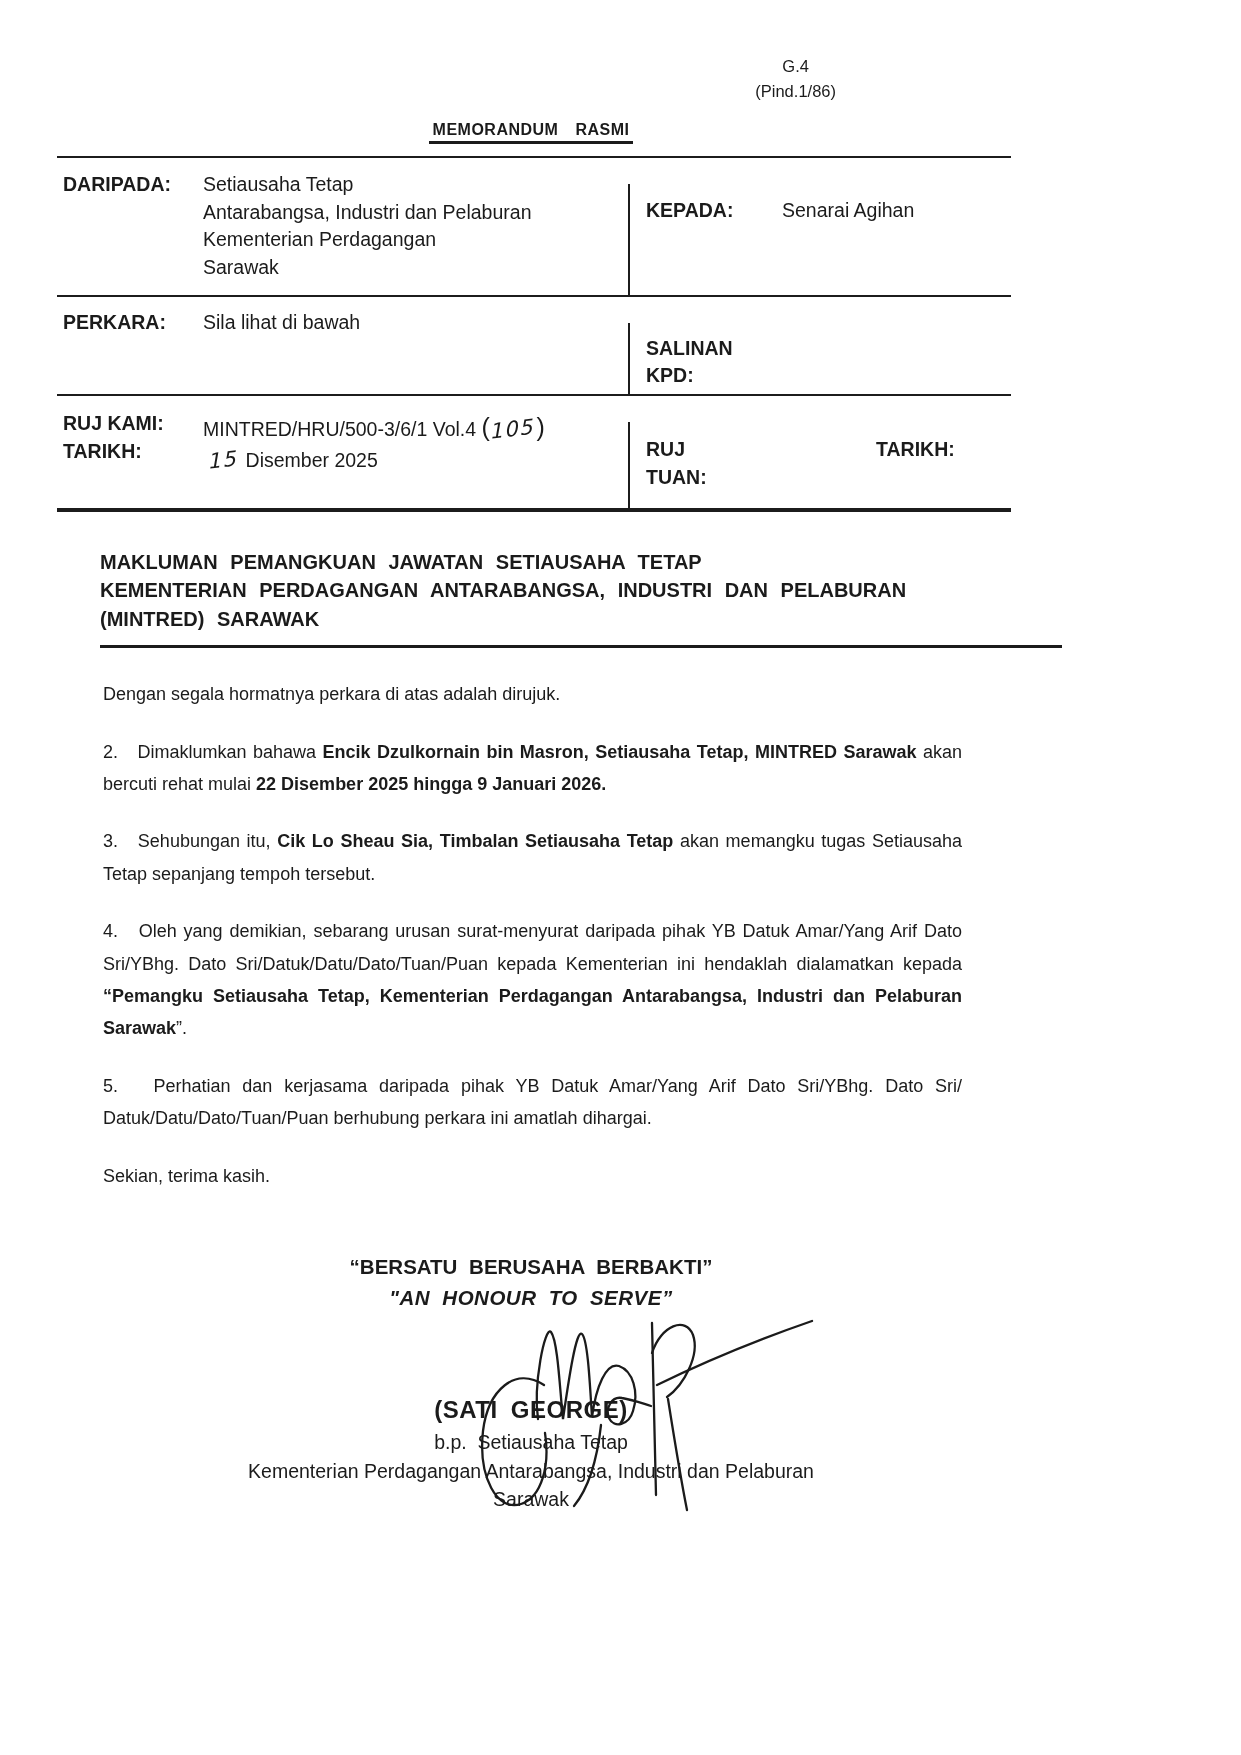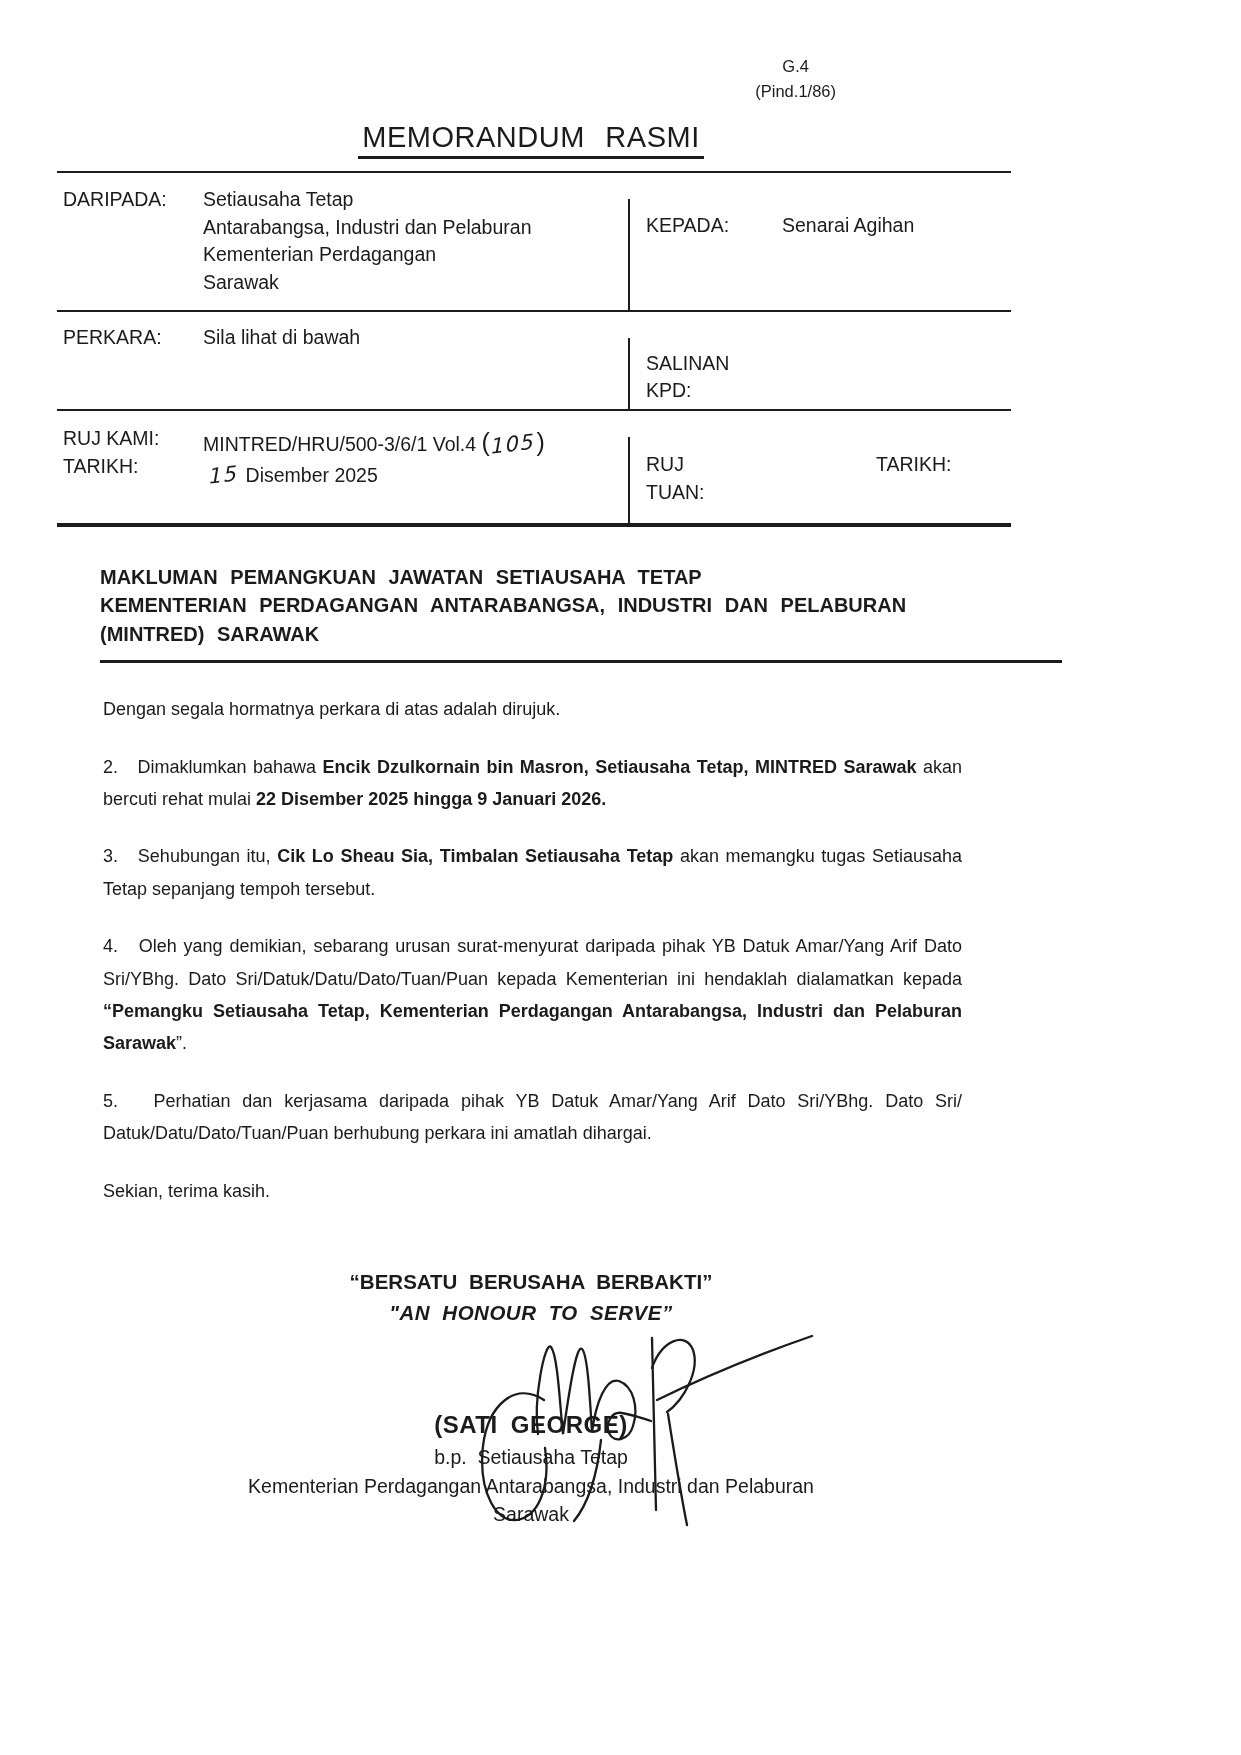--- a/index.html
+++ b/index.html
@@ -12,7 +12,7 @@
   .formcode{position:absolute;top:54px;right:226px;text-align:center;font-size:16.5px;line-height:1.5;}
   
   .title-wrap{text-align:center;padding-top:121px;}
-  .title{font-size:29px;font-weight:normal;letter-spacing:.5px;word-spacing:12px;
+  .title{font-size:16px;font-weight:bold;letter-spacing:.5px;word-spacing:12px;
          border-bottom:3.5px solid #1b1b1b;padding:0 4px 3px 4px;}
   
   .memo-table{margin:17px 51px 0 57px;border-top:2.5px solid #1c1c1c;border-bottom:4px solid #1c1c1c;font-size:19.5px;line-height:1.42;}

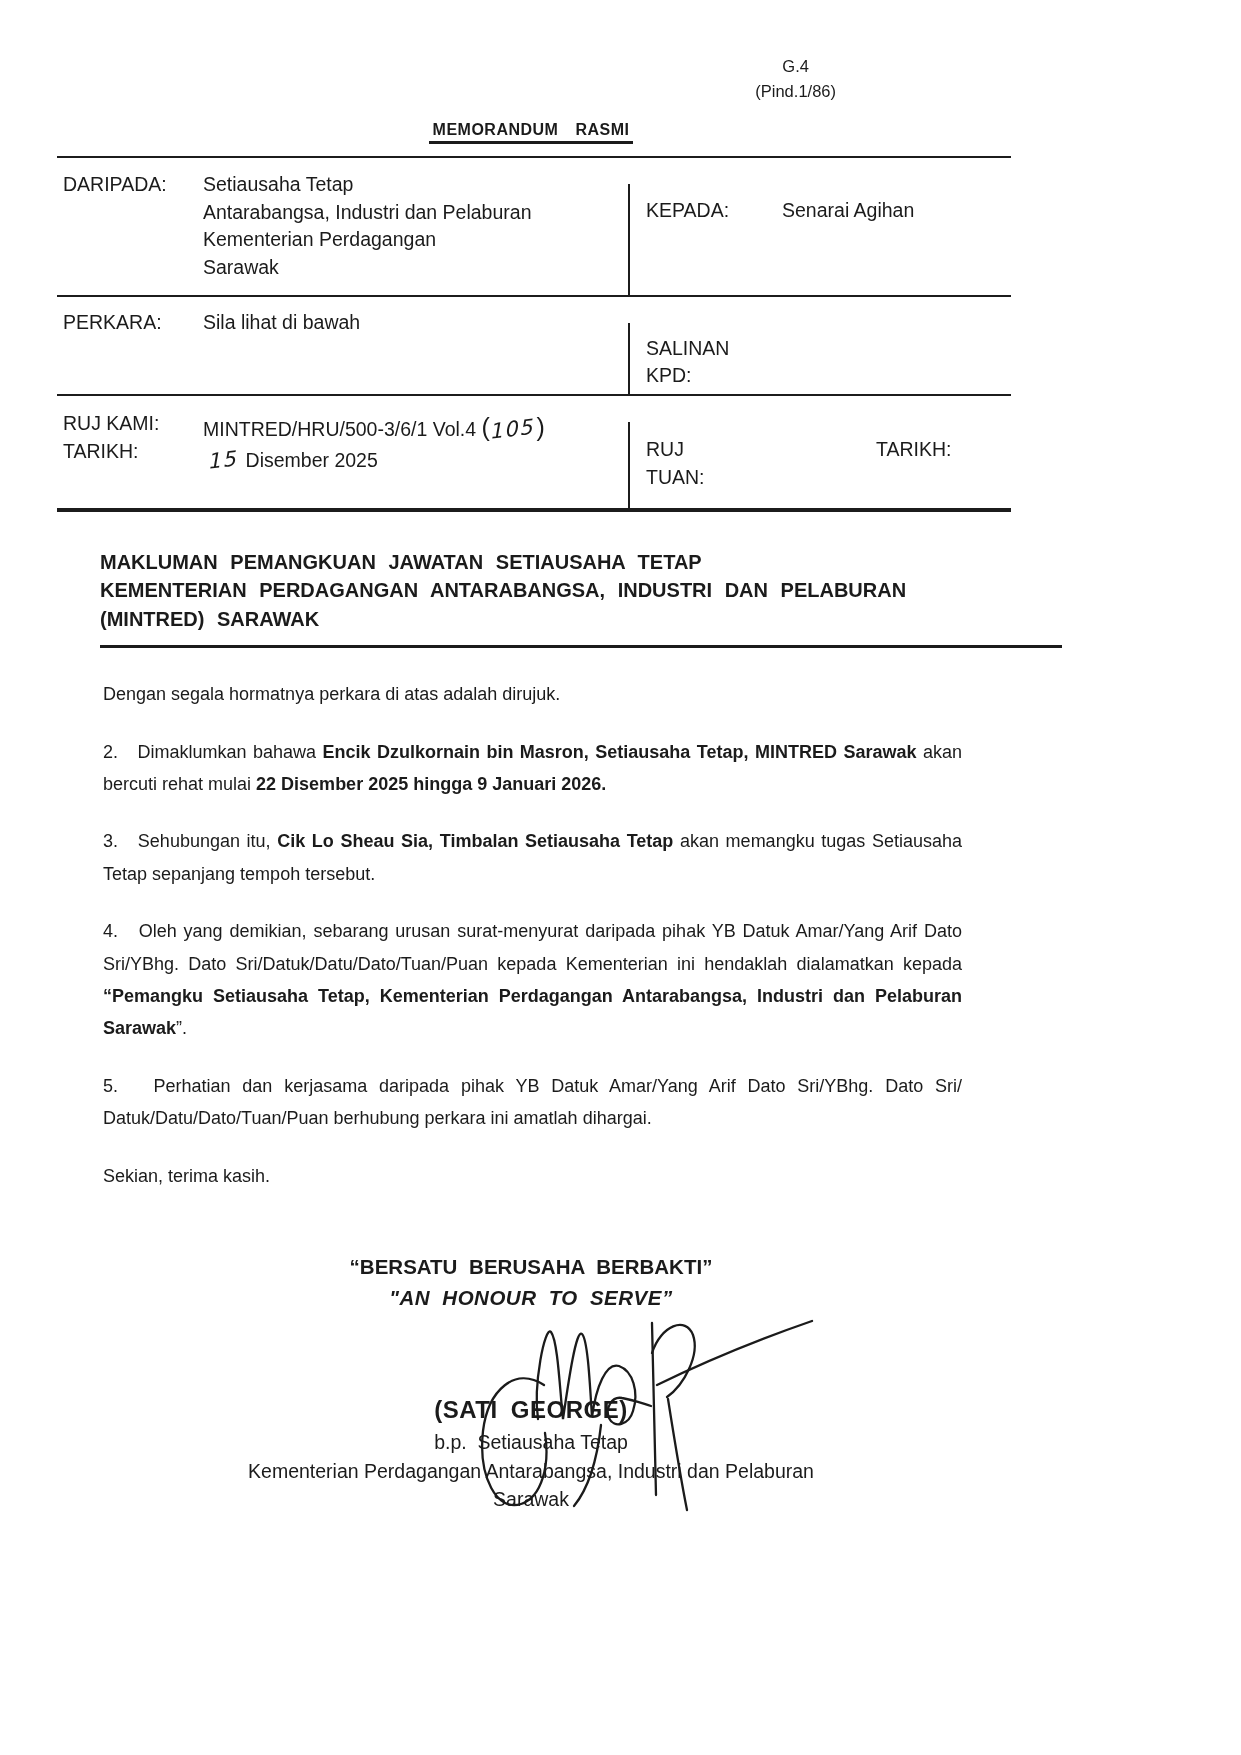--- a/index.html
+++ b/index.html
@@ -21,7 +21,7 @@
   .tcell{padding:13px 10px 13px 6px;display:grid;grid-template-columns:140px 1fr;align-items:start;}
   .tcell.right{border-left:2.5px solid #1c1c1c;padding-left:16px;grid-template-columns:136px 1fr;margin-top:26px;}
   .tcell.r3right{grid-template-columns:230px 1fr;}
-  .tlabel{font-weight:normal;white-space:nowrap;}
+  .tlabel{font-weight:bold;white-space:nowrap;}
   .row2 .tcell{padding-top:12px;padding-bottom:4px;}
   .row3 .tcell{padding-top:14px;padding-bottom:16px;}
   .hand{display:inline-block;font-family:"DejaVu Sans",sans-serif;font-style:italic;

